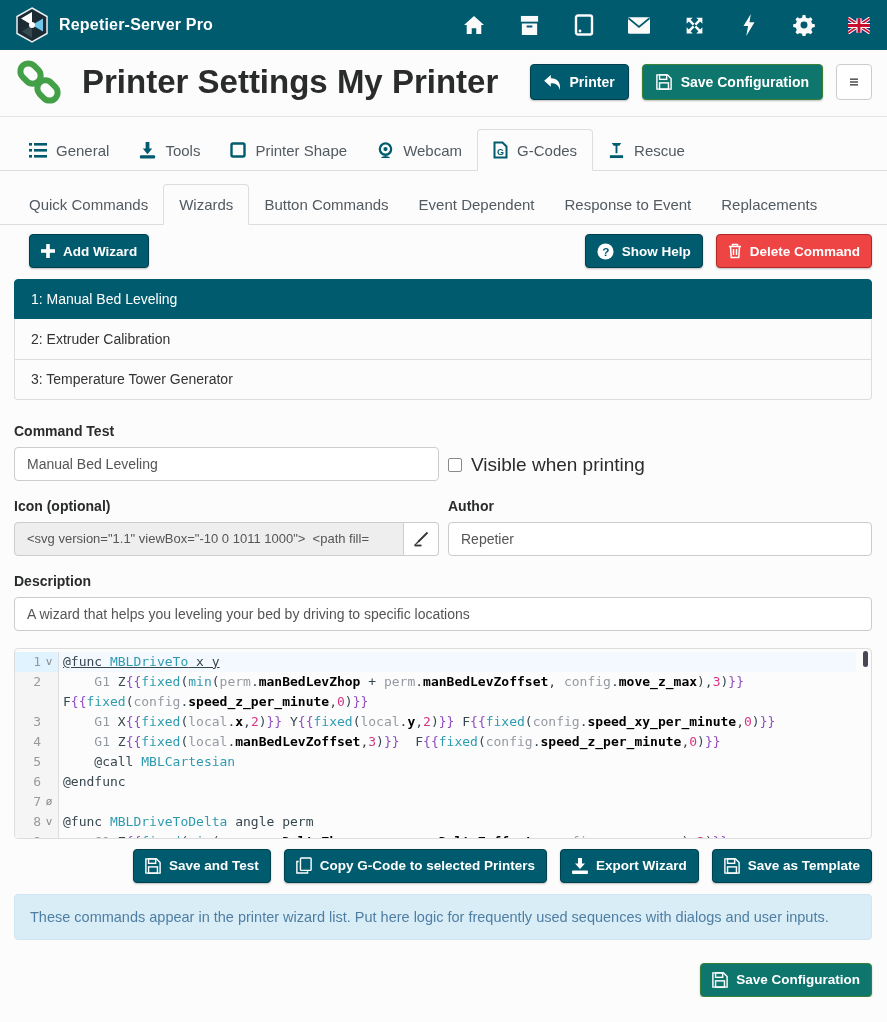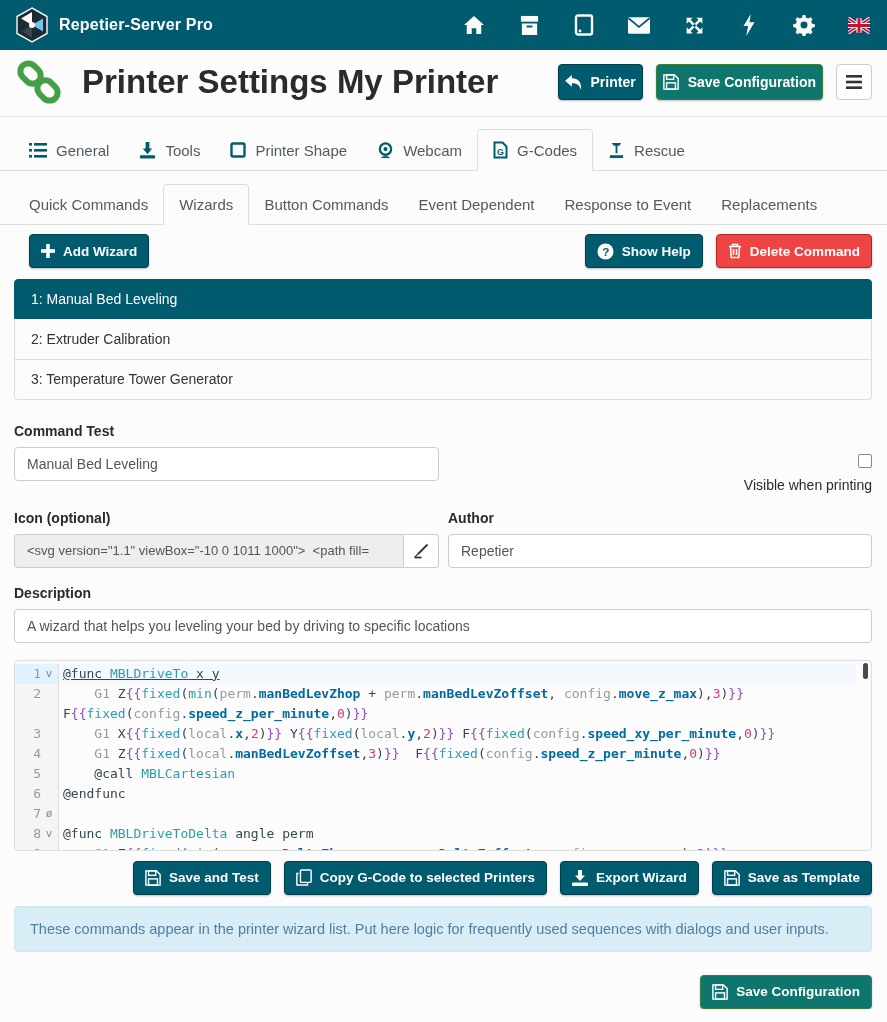--- a/index.html
+++ b/index.html
@@ -14,7 +14,7 @@
 .pagehead { display:flex; align-items:center; padding:7px 15px 9px 14px; border-bottom:1px solid #e4e4e4; }
 .pagehead h1 { font-size:33px; font-weight:bold; color:#2a2b2b; margin-left:18px; letter-spacing:0; white-space:nowrap; }
 .head-btns { margin-left:auto; display:flex; align-items:center; gap:13px; }
-.btn { display:inline-flex; align-items:center; gap:9px; border:1px solid transparent; border-radius:4px; font-family:inherit; font-size:14px; font-weight:bold; padding:0 6px; height:36px; cursor:pointer; box-shadow:0 1px 2px rgba(0,0,0,.25); }
+.btn { display:inline-flex; align-items:center; gap:9px; border:1px solid transparent; border-radius:4px; font-family:inherit; font-size:14px; font-weight:bold; padding:0 13px; height:36px; cursor:pointer; box-shadow:0 1px 2px rgba(0,0,0,.25); }
 .btn-teal { background:#005b6e; color:#fff; border-color:#00404d; }
 .btn-green { background:#0f766e; color:#fff; border-color:#398139; }
 .btn-red { background:#ef4444; color:#fff; border-color:#ac2925; }

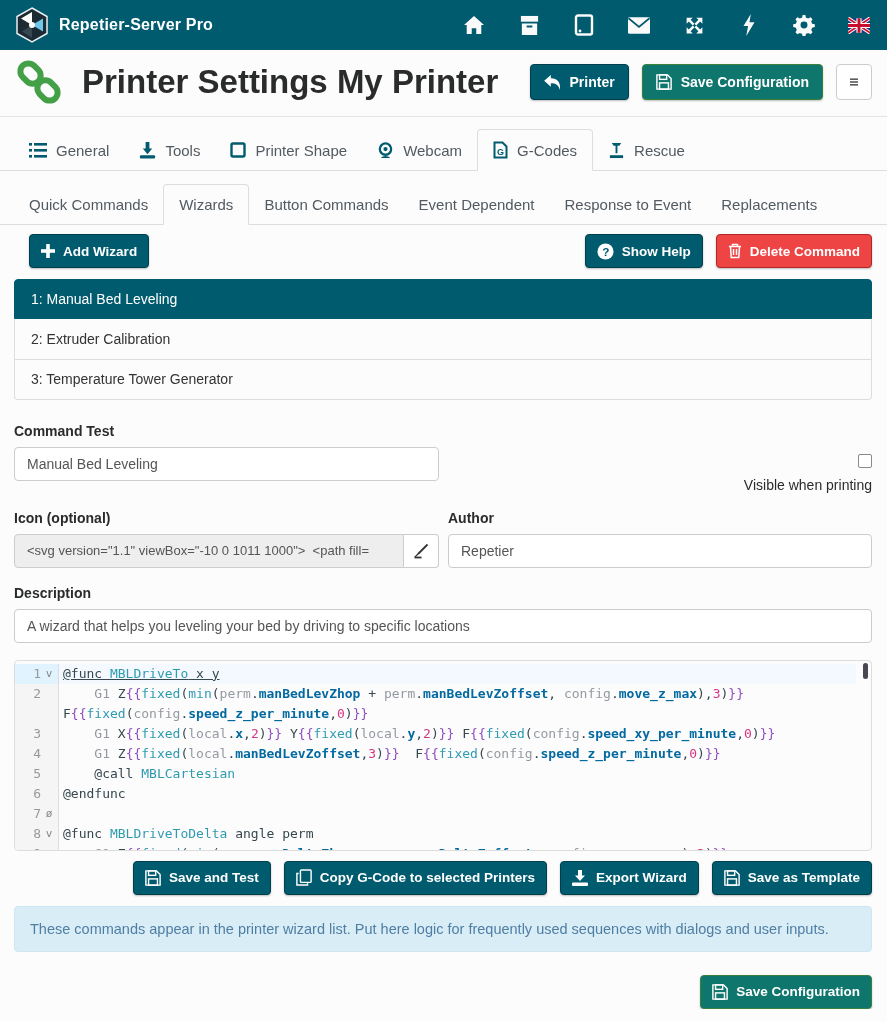--- a/index.html
+++ b/index.html
@@ -43,7 +43,7 @@
 .fcol-r { width:424px; margin-left:9px; }
 .input { width:100%; height:34px; border:1px solid #ccc; border-radius:4px; background:#fff; padding:6px 12px; font-size:14px; color:#555; font-family:inherit; display:flex; align-items:center; overflow:hidden; white-space:pre; }
 .mt23 { margin-top:23px; } .mt17 { margin-top:17px; } .mt8 { margin-top:8px; }
-.checkrow { display:flex; align-items:flex-end; gap:9px; font-size:14px; color:#2a2b2b; padding-top:31px;flex-direction:column; }
+.checkrow { display:flex; align-items:center; gap:9px; font-size:19px; color:#2a2b2b; padding-top:31px; }
 .cbox { width:14px; height:14px; border:1px solid #8a8a8a; border-radius:2px; background:#fff; }
 .igroup { display:flex; }
 .igroup .input { border-radius:4px 0 0 4px; background:#eee; font-size:13px; color:#555; flex:1; }

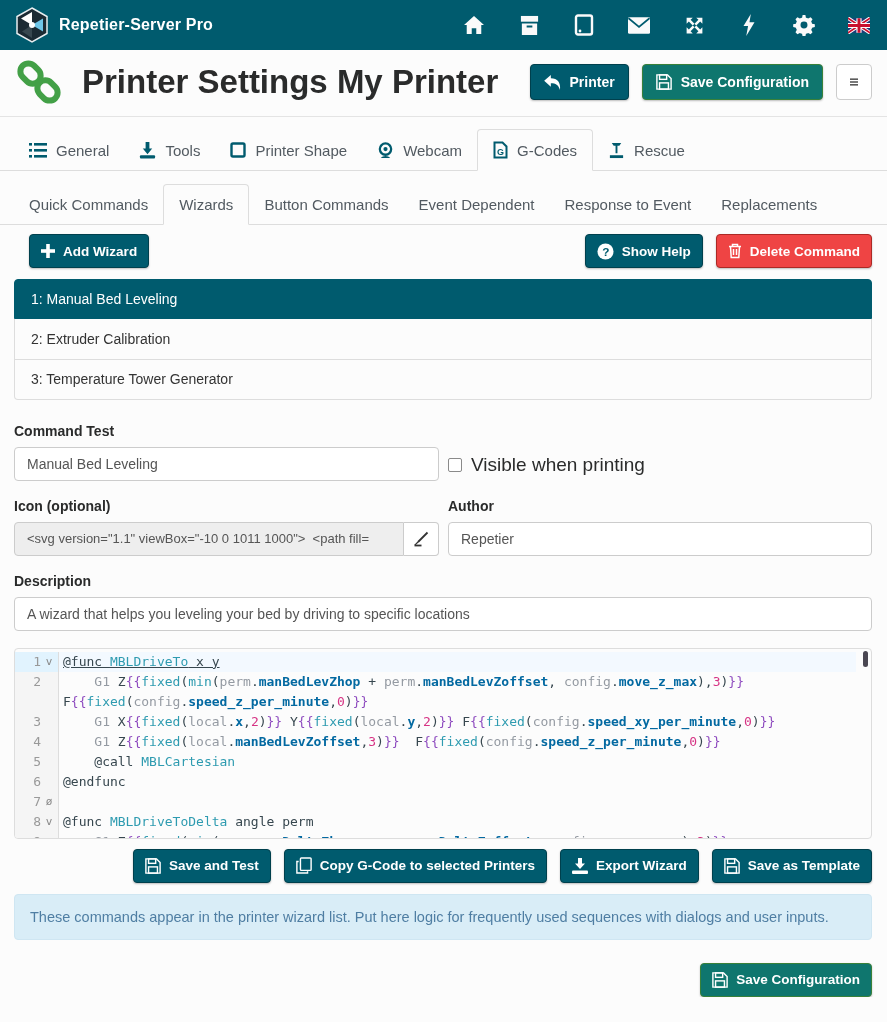--- a/index.html
+++ b/index.html
@@ -58,7 +58,7 @@
 .ed-code { padding-left:4px; margin-right:15px; white-space:pre-wrap; word-break:break-word; color:#37474f; flex:1; min-height:20px; }
 .ed-row.hl .ed-code { background:#f3f9ff;text-decoration:underline; }
 .ed-row.hl .ed-gut { background:#e1f3fe; }
-.t-g { color:#949aa2; } .t-fn { color:#2e9bb0; } .t-br { color:#8e4bbf; } .t-num { color:#d63384; } .t-prop { font-weight:bold; color:#0369a1; }
+.t-g { color:#949aa2; } .t-fn { color:#2e9bb0; } .t-br { color:#8e4bbf; } .t-num { color:#d63384; } .t-prop { font-weight:bold; color:#000000; }
 .ed-scroll { position:absolute; top:2px; right:3px; width:5px; height:16px; background:#4a4752; border-radius:3px; }
 
 .footbtns { display:flex; justify-content:flex-end; gap:13px; margin-top:10px; }

